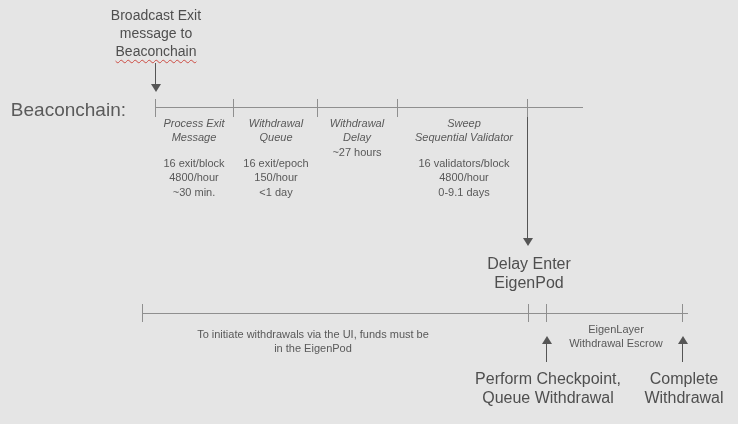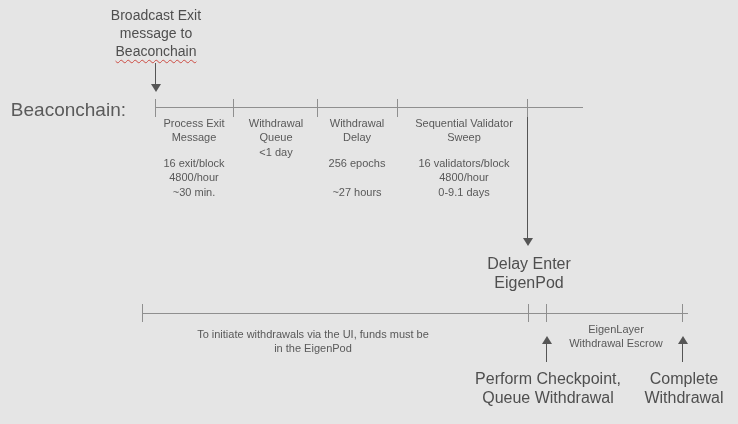--- a/index.html
+++ b/index.html
@@ -38,7 +38,7 @@
   }
   
   .seg{position:absolute;top:116px;font-size:11px;line-height:14px;color:#595959;text-align:center;}
-  .seg .seg-title{height:28px;}
+  .seg .seg-title{height:28px;font-style:italic;}
   .seg .seg-rate{margin-top:12px;height:28px;}
   .seg .seg-duration{margin-top:1px;}
   

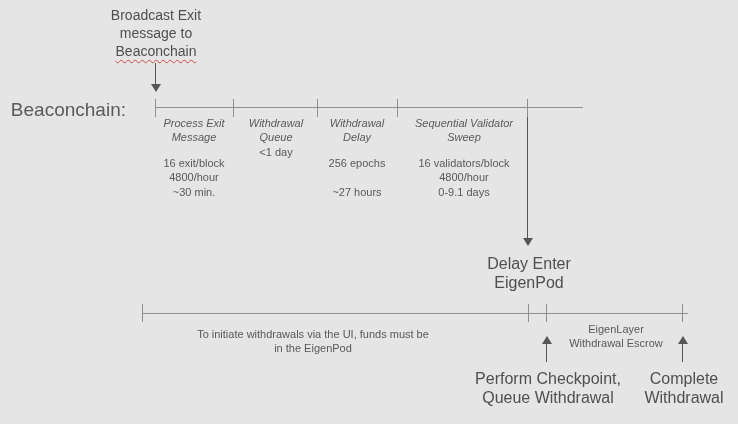--- a/index.html
+++ b/index.html
@@ -103,8 +103,8 @@
 
   <div class="seg" style="left:398px;width:132px;">
     <div class="seg-title">
+      <div>Sweep</div>
       <div>Sequential Validator</div>
-      <div>Sweep</div>
     </div>
     <div class="seg-rate">
       <div>16 validators/block</div>

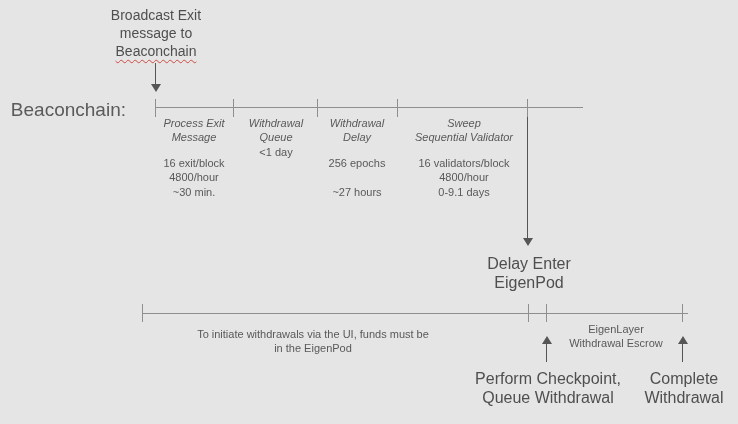--- a/index.html
+++ b/index.html
@@ -86,6 +86,10 @@
       <div>Withdrawal</div>
       <div>Queue</div>
     </div>
+    <div class="seg-rate">
+      <div>16 exit/epoch</div>
+      <div>150/hour</div>
+    </div>
     <div class="seg-duration">&lt;1 day</div>
   </div>
 

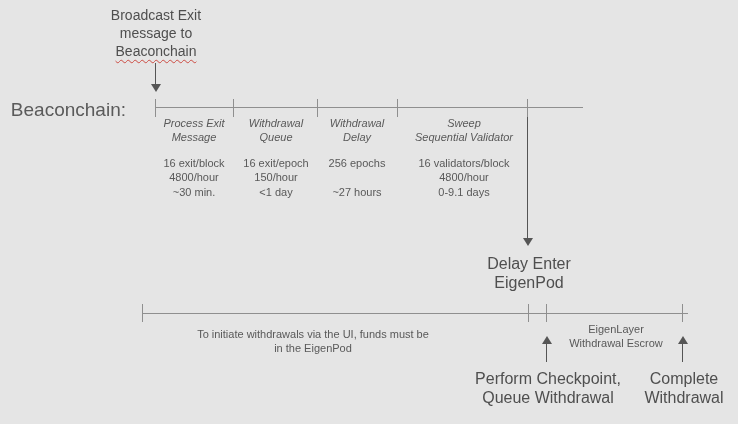--- a/index.html
+++ b/index.html
@@ -98,10 +98,6 @@
       <div>Withdrawal</div>
       <div>Delay</div>
     </div>
-    <div class="seg-rate">
-      <div>256 epochs</div>
-      <div></div>
-    </div>
     <div class="seg-duration">~27 hours</div>
   </div>
 

